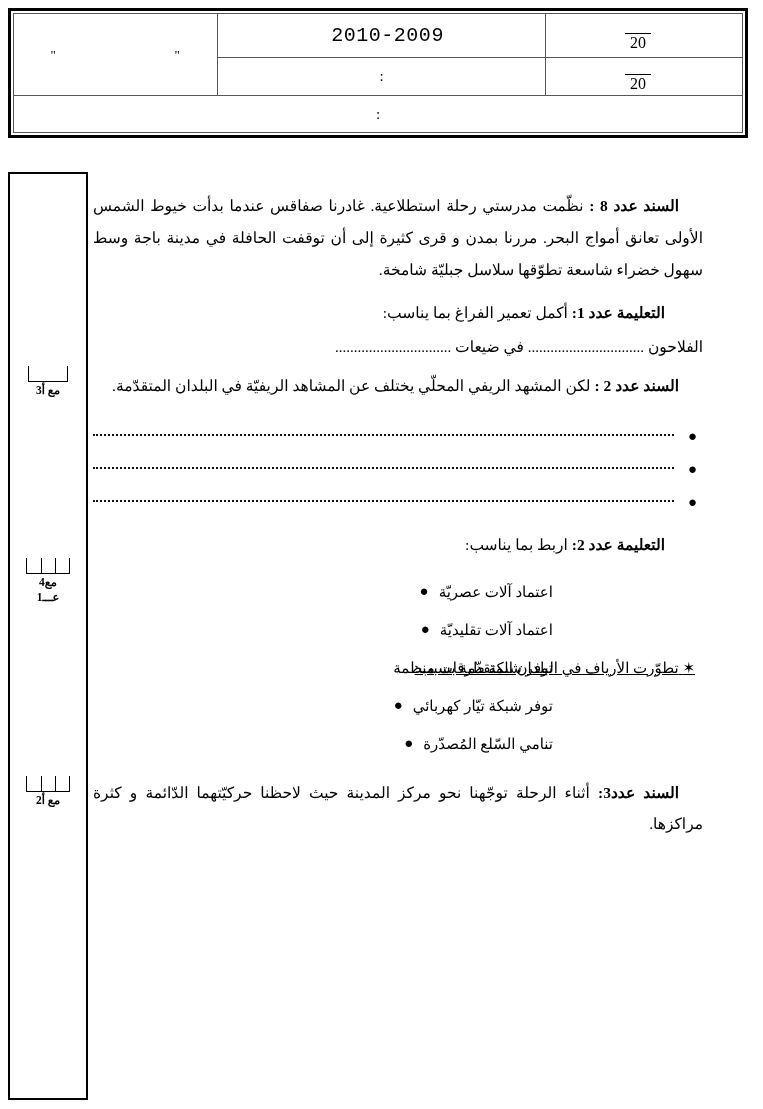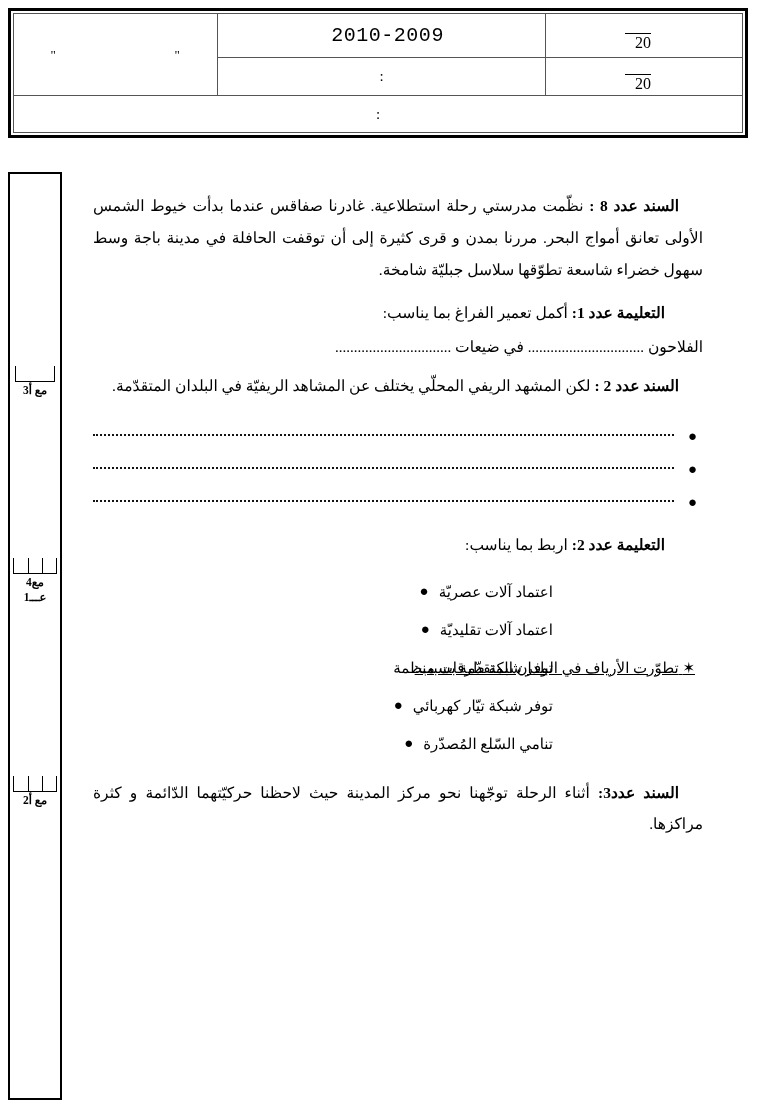--- a/index.html
+++ b/index.html
@@ -83,7 +83,7 @@
   }
   .score-frac {
     display: inline-block;
-    text-align: right;
+    text-align: center;
     font-size: 16px;
     font-family: "Liberation Serif", serif;
     line-height: 1.0;

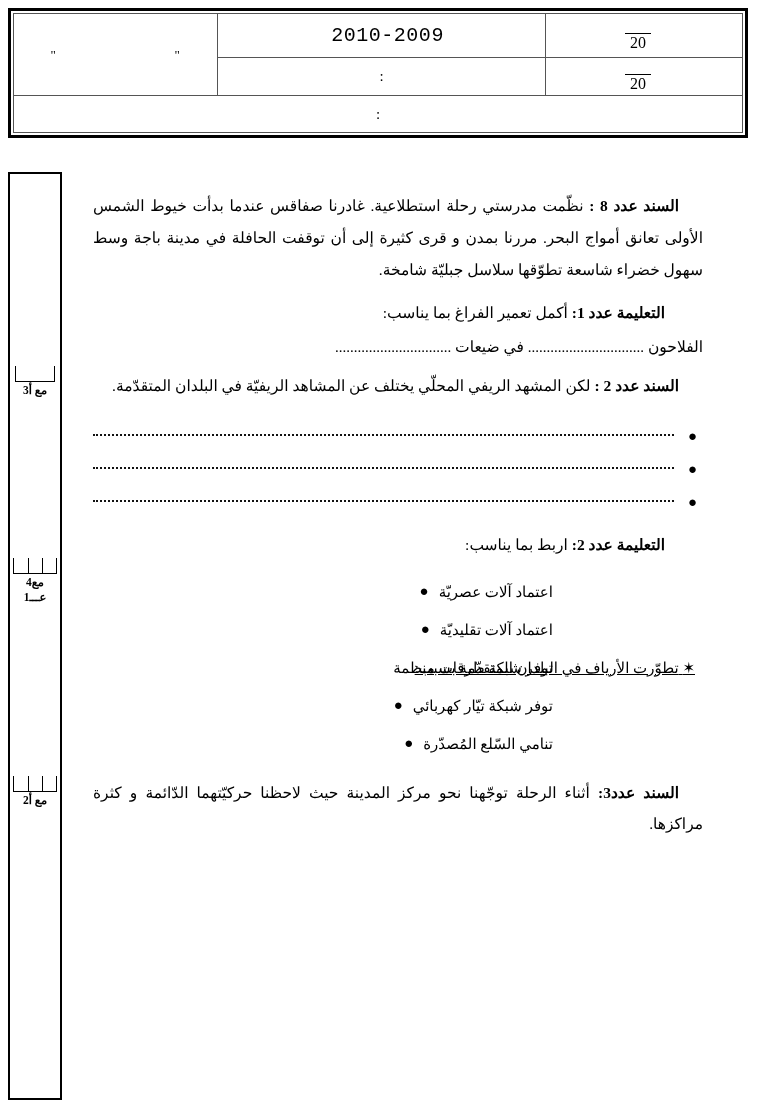--- a/index.html
+++ b/index.html
@@ -204,7 +204,7 @@
     position: absolute;
     top: 172px;
     left: 8px;
-    width: 54px;
+    width: 80px;
     height: 928px;
     border: 2.5px solid #000;
     box-sizing: border-box;

